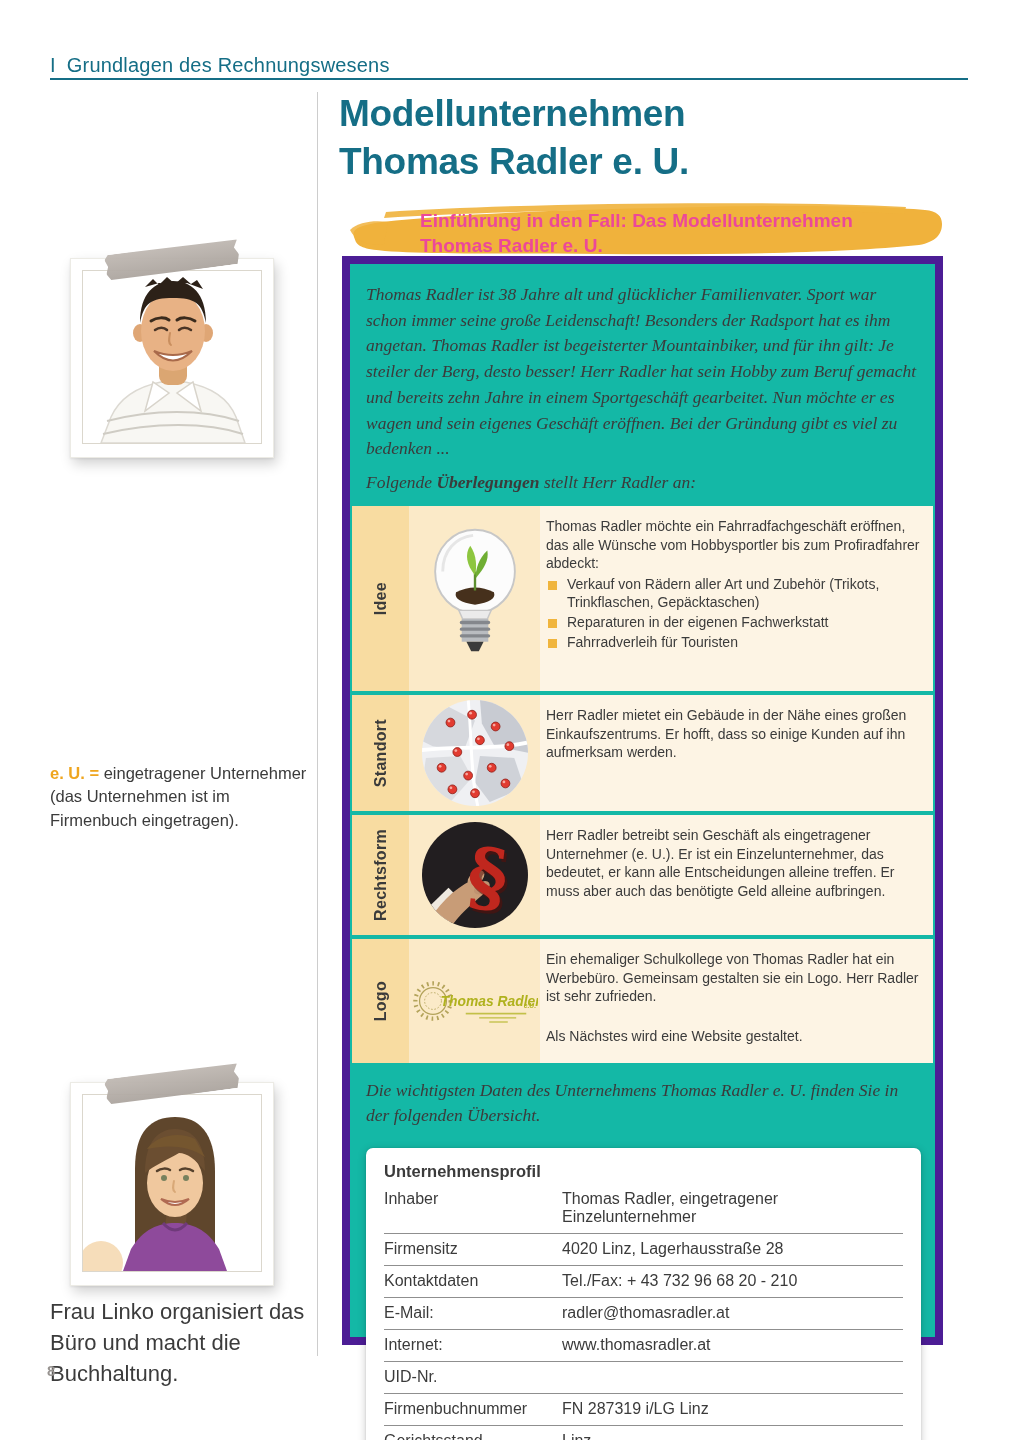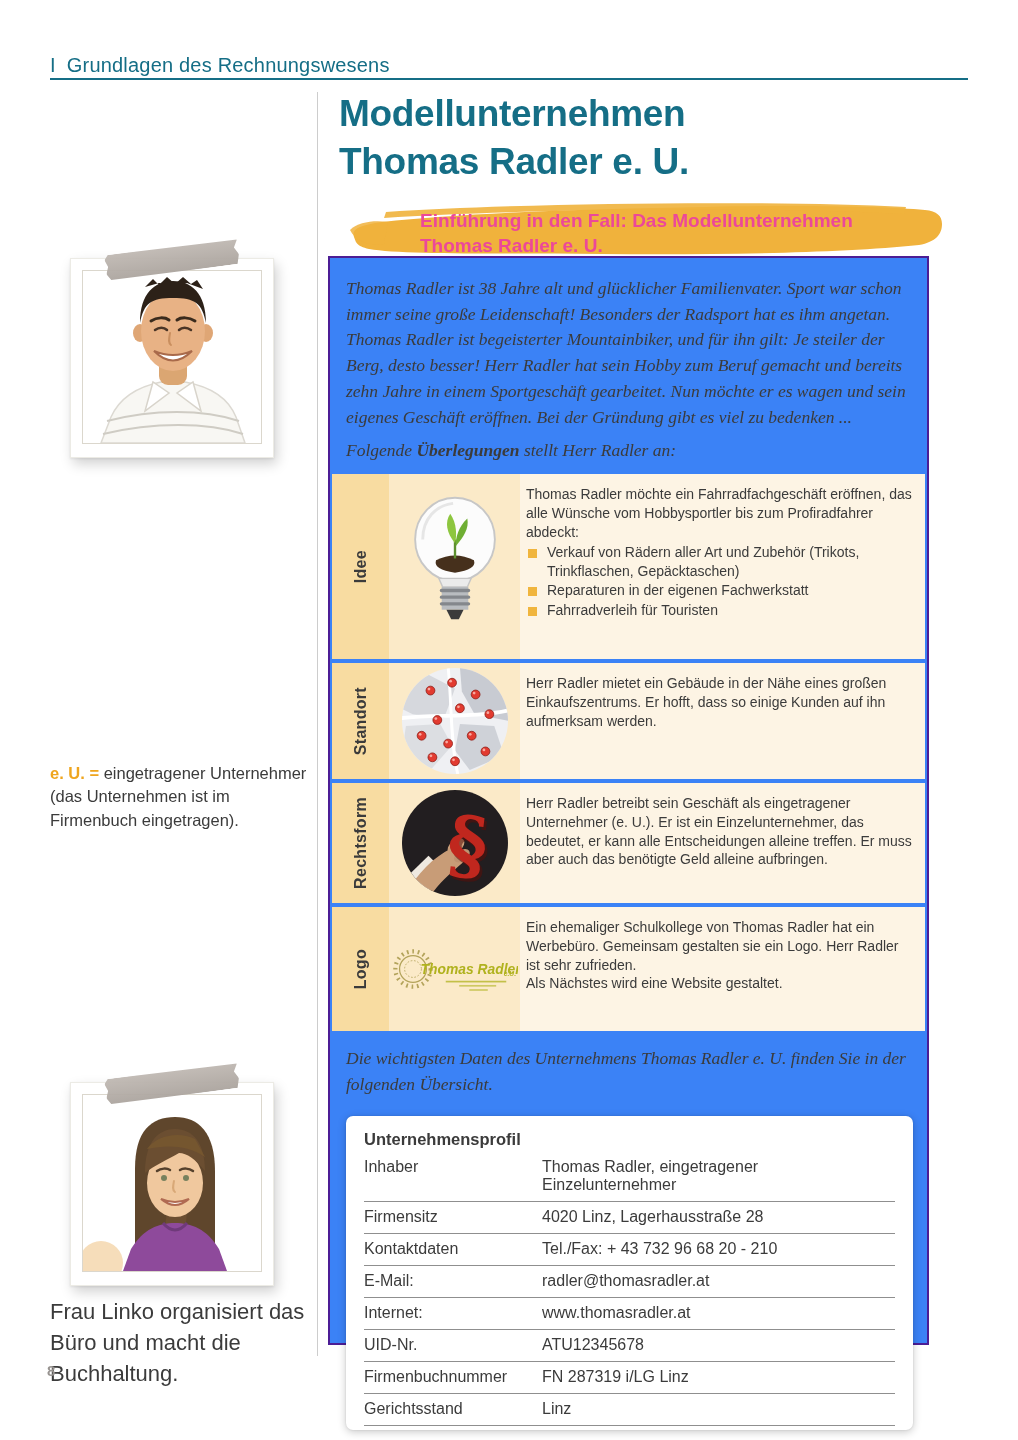--- a/index.html
+++ b/index.html
@@ -45,8 +45,8 @@
   .brush-text{position:absolute;left:76px;top:8px;color:#ec4899;font-weight:bold;font-size:19px;line-height:1.33;}
 
   
-  .case{position:absolute;left:328px;top:256px;width:601px;height:1089px;
-        border:2px solid #4c1d95;background:#3b82f6;z-index:1;}
+  .case{position:absolute;left:342px;top:256px;width:601px;height:1089px;
+        border:8px solid #4c1d95;background:#14b8a6;z-index:1;}
   .serif-ital{font-family:"Liberation Serif",serif;font-style:italic;}
   .intro-par{margin:18px 14px 0 16px;font-size:17.5px;line-height:1.47;}
   .lead-in{margin:10px 14px 0 16px;font-size:17.5px;}

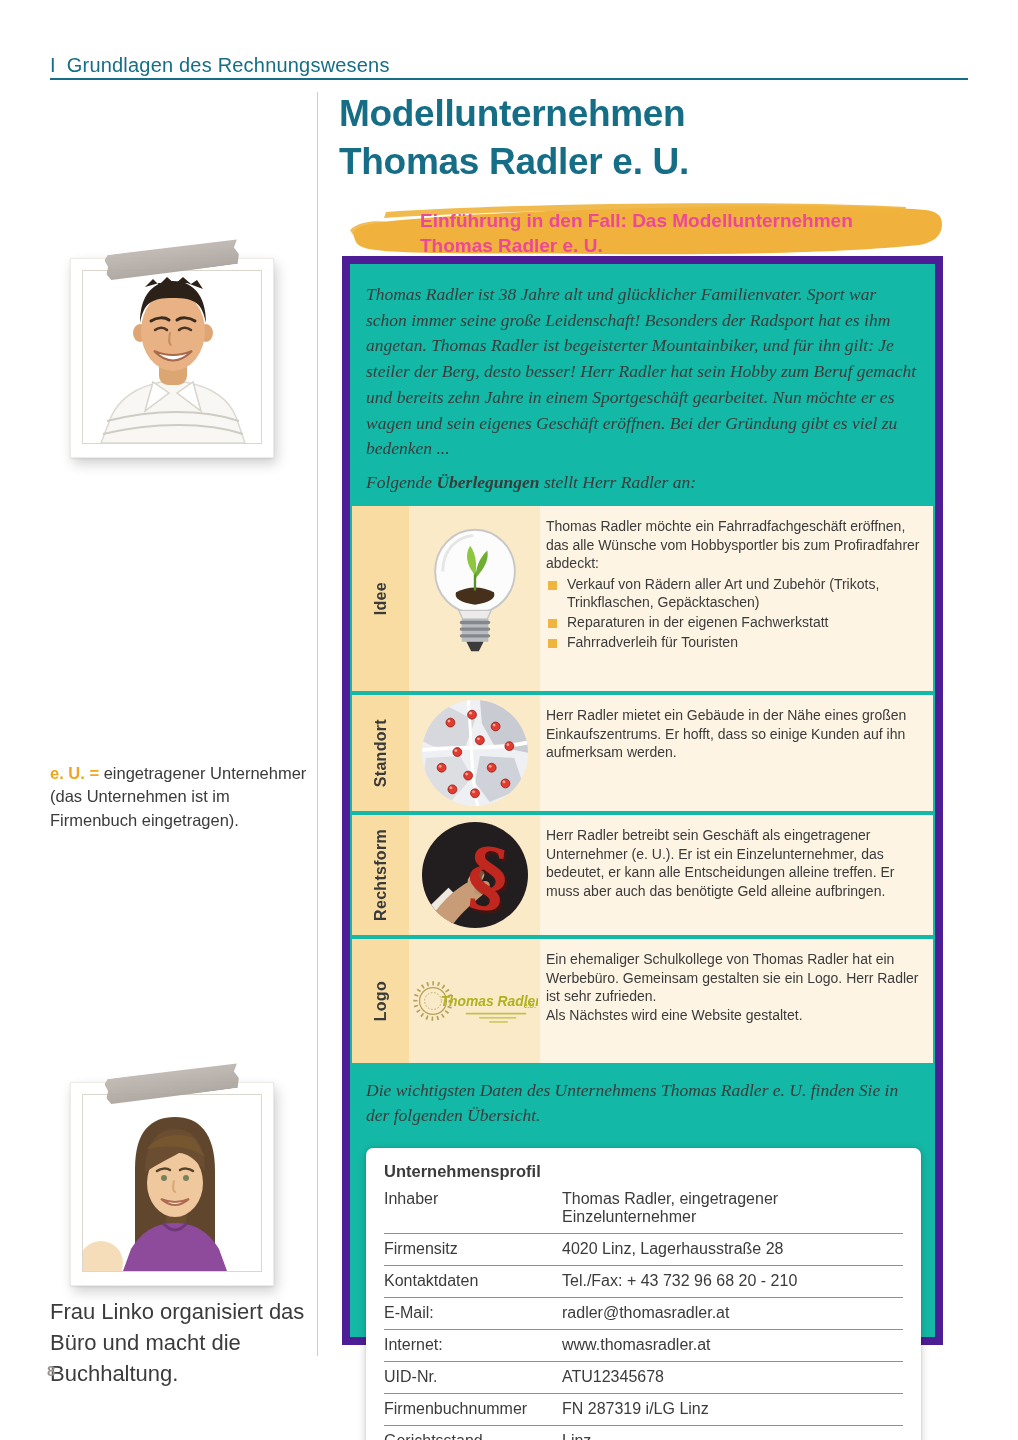--- a/index.html
+++ b/index.html
@@ -60,7 +60,7 @@
   .c-label span{writing-mode:vertical-rl;transform:rotate(180deg);font-weight:bold;font-size:16px;letter-spacing:.3px;}
   .c-icon{background:var(--cream);display:flex;align-items:center;justify-content:center;}
   .c-text{background:var(--cream2);padding:11px 12px 10px 6px;font-size:14px;line-height:1.33;}
-  .c-text p + p{}
+  .c-text p + p{margin-top:21px;}
   .row-idee{min-height:185px;}
   .row-standort{min-height:116px;}
   .row-rechtsform{min-height:120px;}

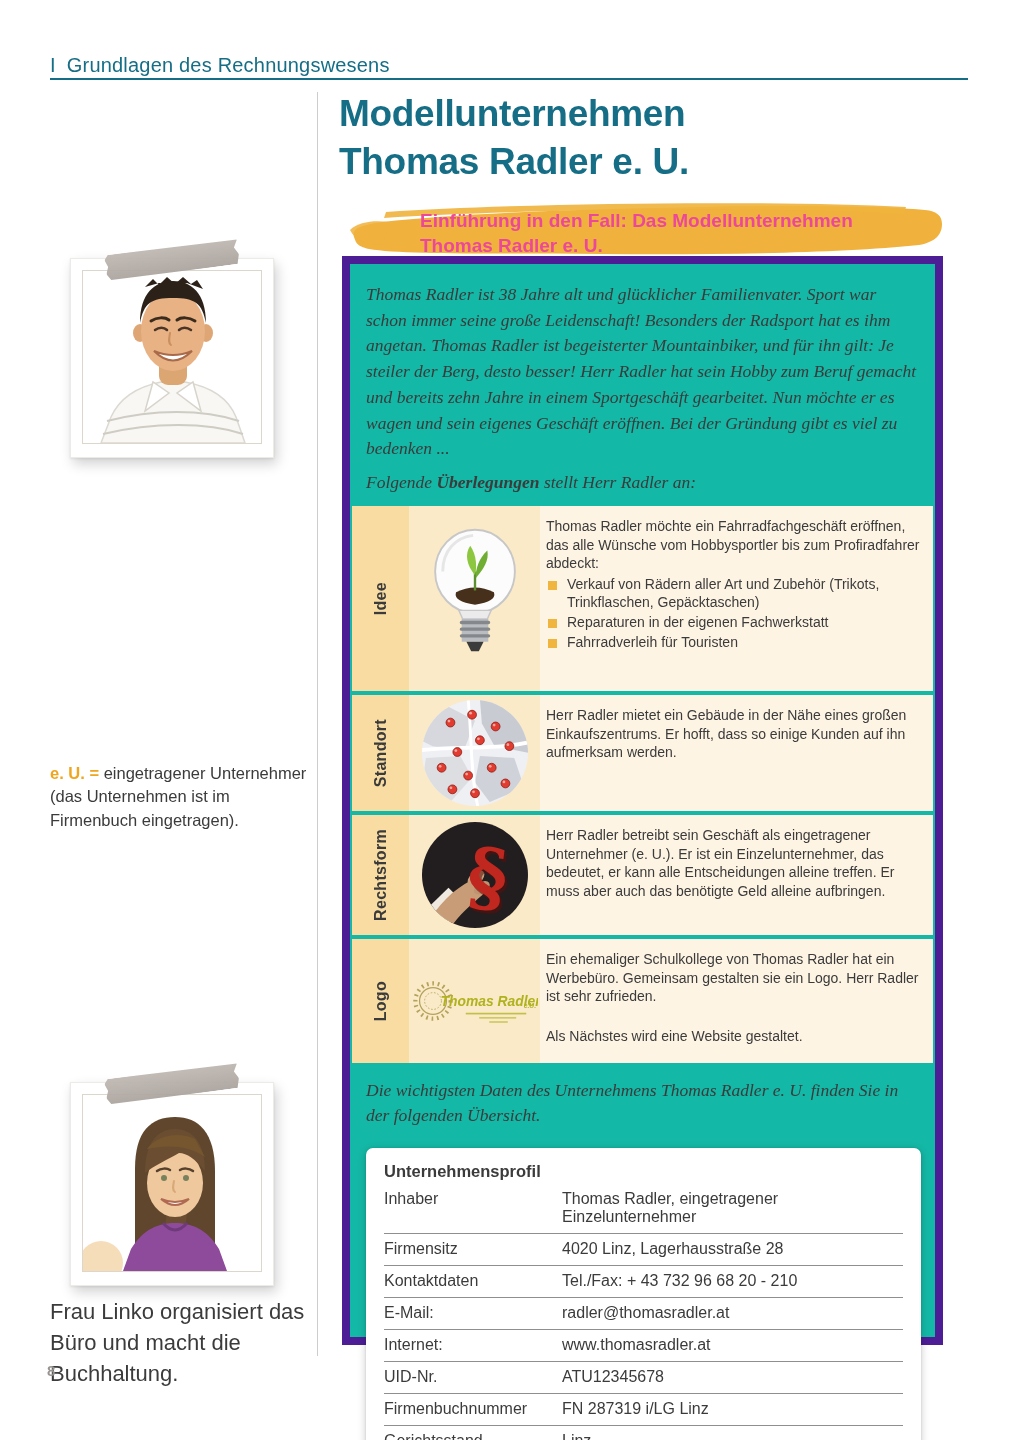--- a/index.html
+++ b/index.html
@@ -338,7 +338,6 @@
         </div>
       <div class="p-row">
           <span>UID-Nr.</span>
-          <span>ATU12345678</span>
         </div>
       <div class="p-row">
           <span>Firmenbuchnummer</span>

